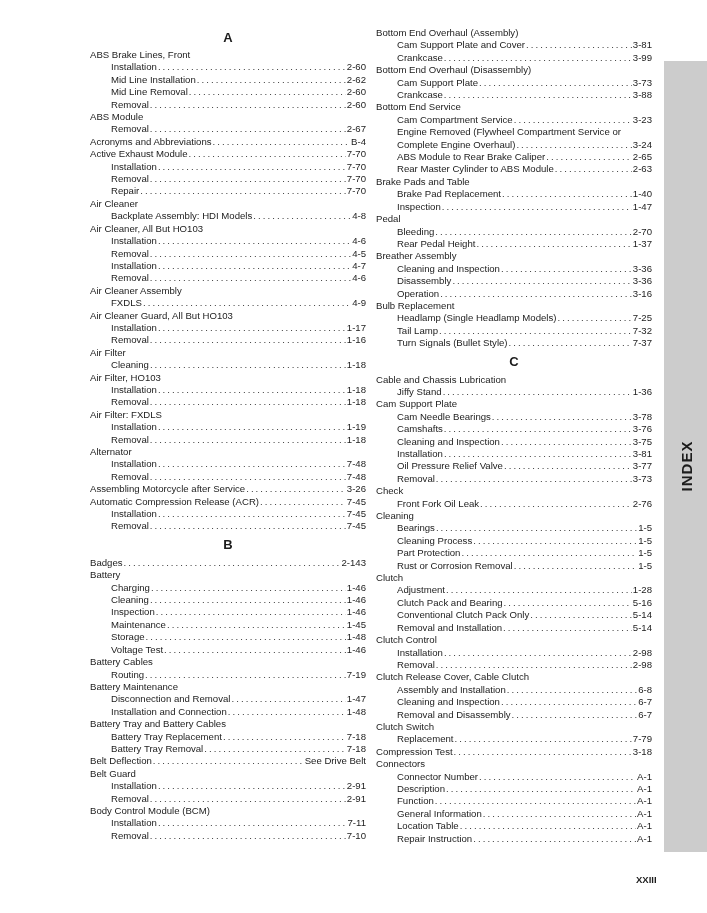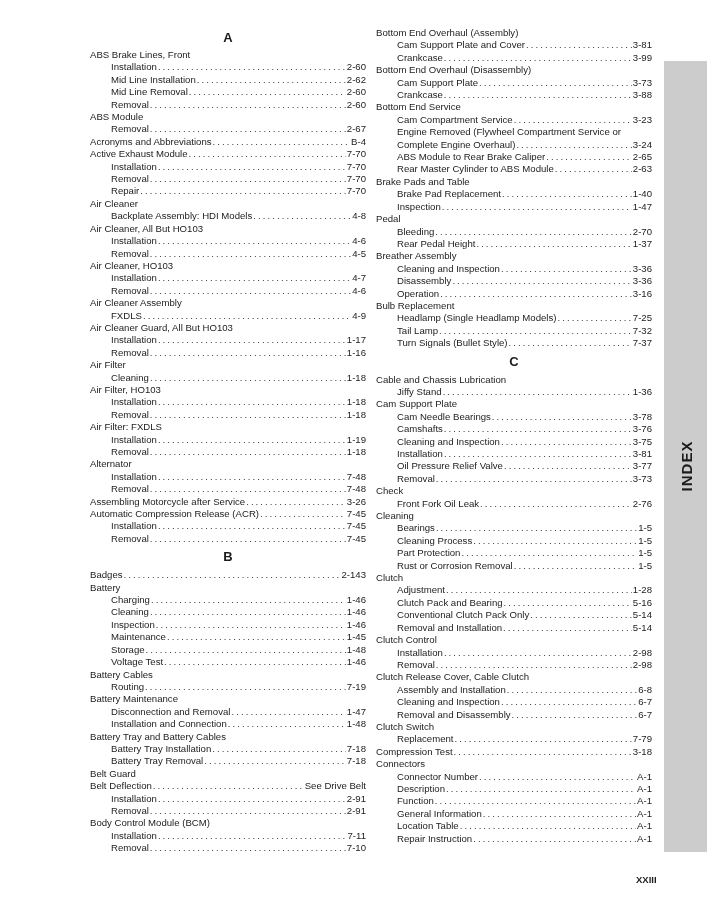--- a/index.html
+++ b/index.html
@@ -138,9 +138,6 @@
       <span class="leader"></span>
       <span class="page">4-5</span>
     </div>
-    <div class="entry">
-      <span class="label">Air Cleaner, HO103</span>
-    </div>
     <div class="entry sub">
       <span class="label">Installation</span>
       <span class="leader"></span>

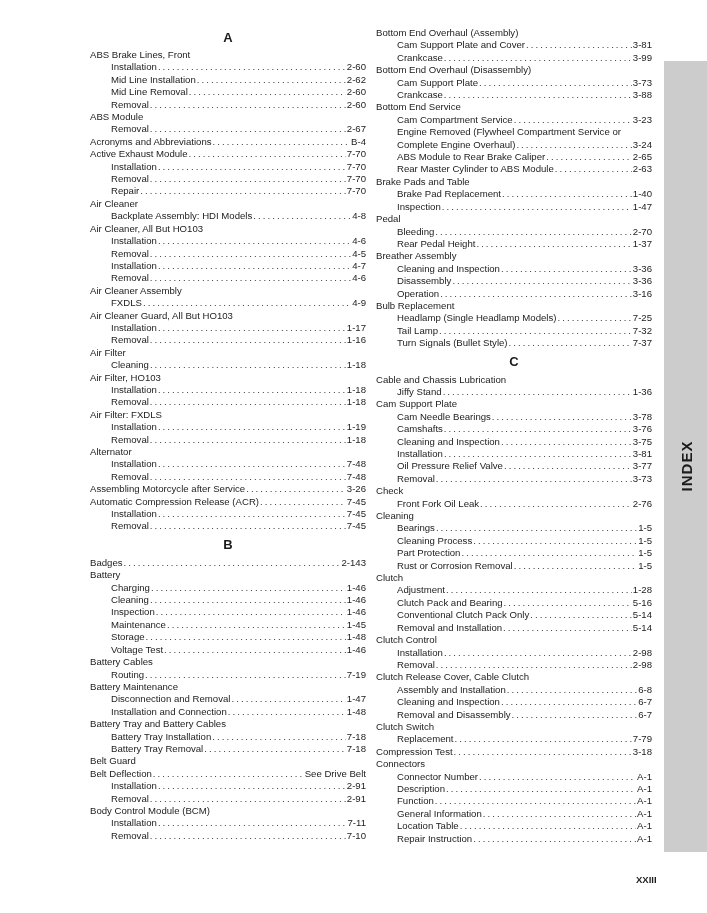--- a/index.html
+++ b/index.html
@@ -300,7 +300,7 @@
       <span class="label">Battery Tray and Battery Cables</span>
     </div>
     <div class="entry sub">
-      <span class="label">Battery Tray Installation</span>
+      <span class="label">Battery Tray Replacement</span>
       <span class="leader"></span>
       <span class="page">7-18</span>
     </div>

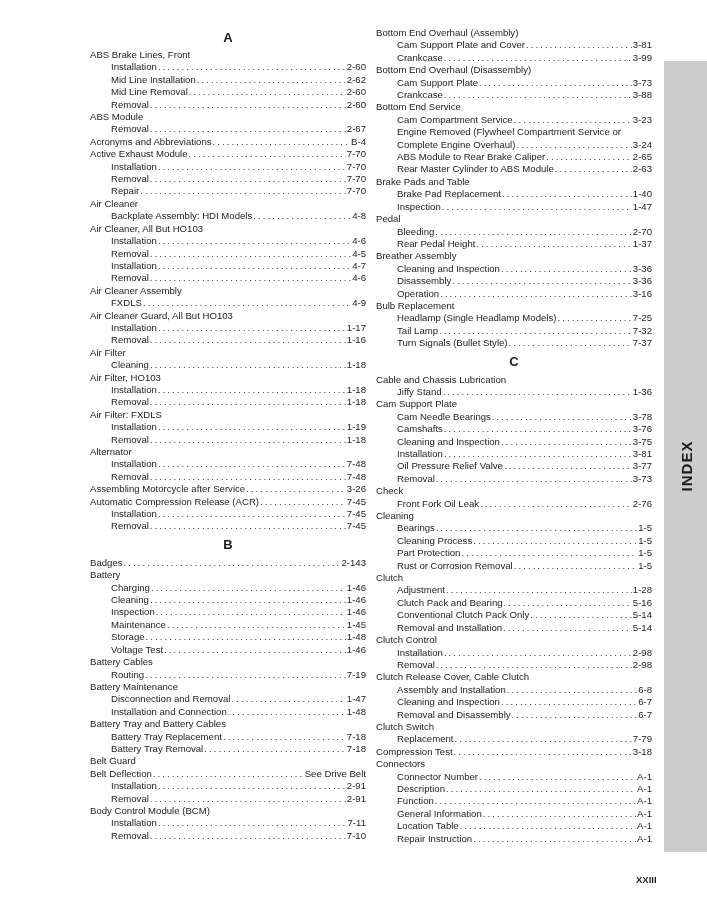--- a/index.html
+++ b/index.html
@@ -310,12 +310,12 @@
       <span class="page">7-18</span>
     </div>
     <div class="entry">
+      <span class="label">Belt Deflection</span>
+      <span class="leader"></span>
+      <span class="page">See Drive Belt</span>
+    </div>
+    <div class="entry">
       <span class="label">Belt Guard</span>
-    </div>
-    <div class="entry">
-      <span class="label">Belt Deflection</span>
-      <span class="leader"></span>
-      <span class="page">See Drive Belt</span>
     </div>
     <div class="entry sub">
       <span class="label">Installation</span>

